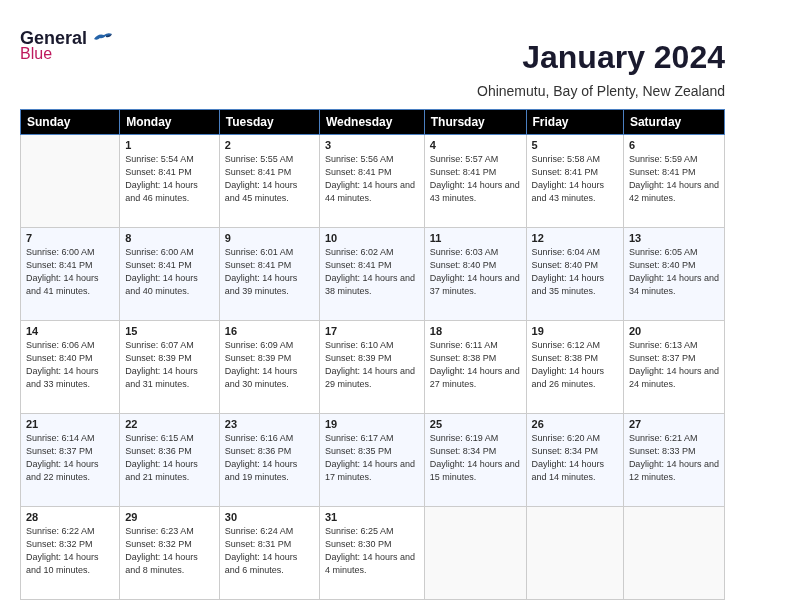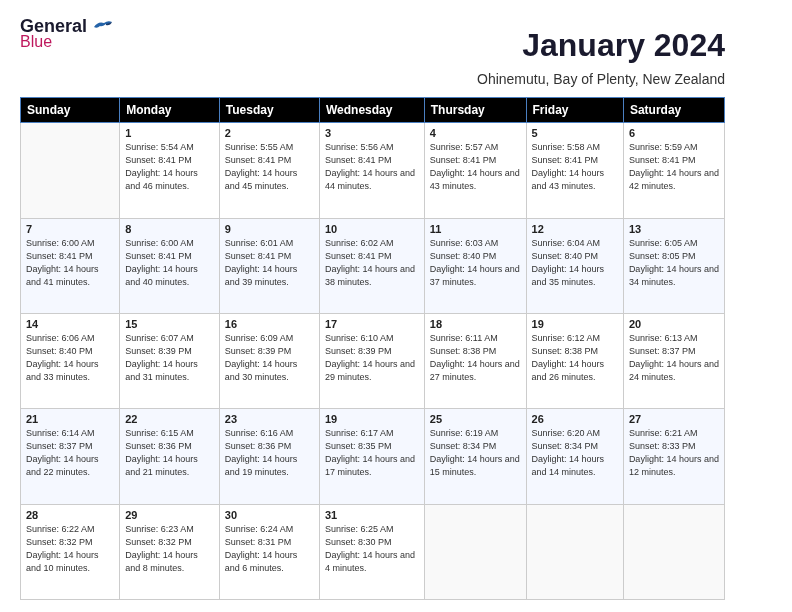--- a/index.html
+++ b/index.html
@@ -13,7 +13,7 @@
     .page {
       width: 745px;
       height: 612px;
-      padding: 16px 20px 12px 20px;
+      padding: 28px 20px 12px 20px;
       display: flex;
       flex-direction: column;
       border-radius: 17px;

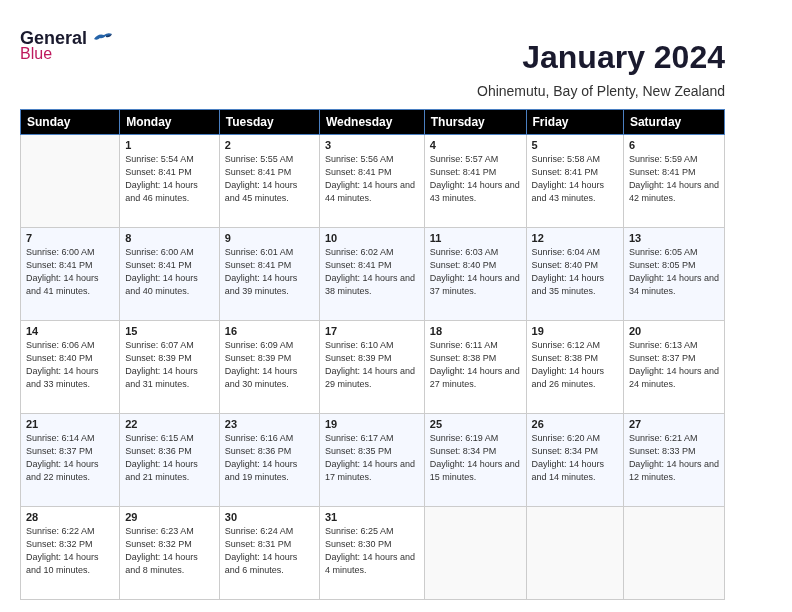--- a/index.html
+++ b/index.html
@@ -208,7 +208,7 @@
           <td>
             <span class="day-num">13</span>
             <div class="day-info">Sunrise: 6:05 AM
-Sunset: 8:05 PM
+Sunset: 8:40 PM
 Daylight: 14 hours
 and 34 minutes.</div>
           </td>

